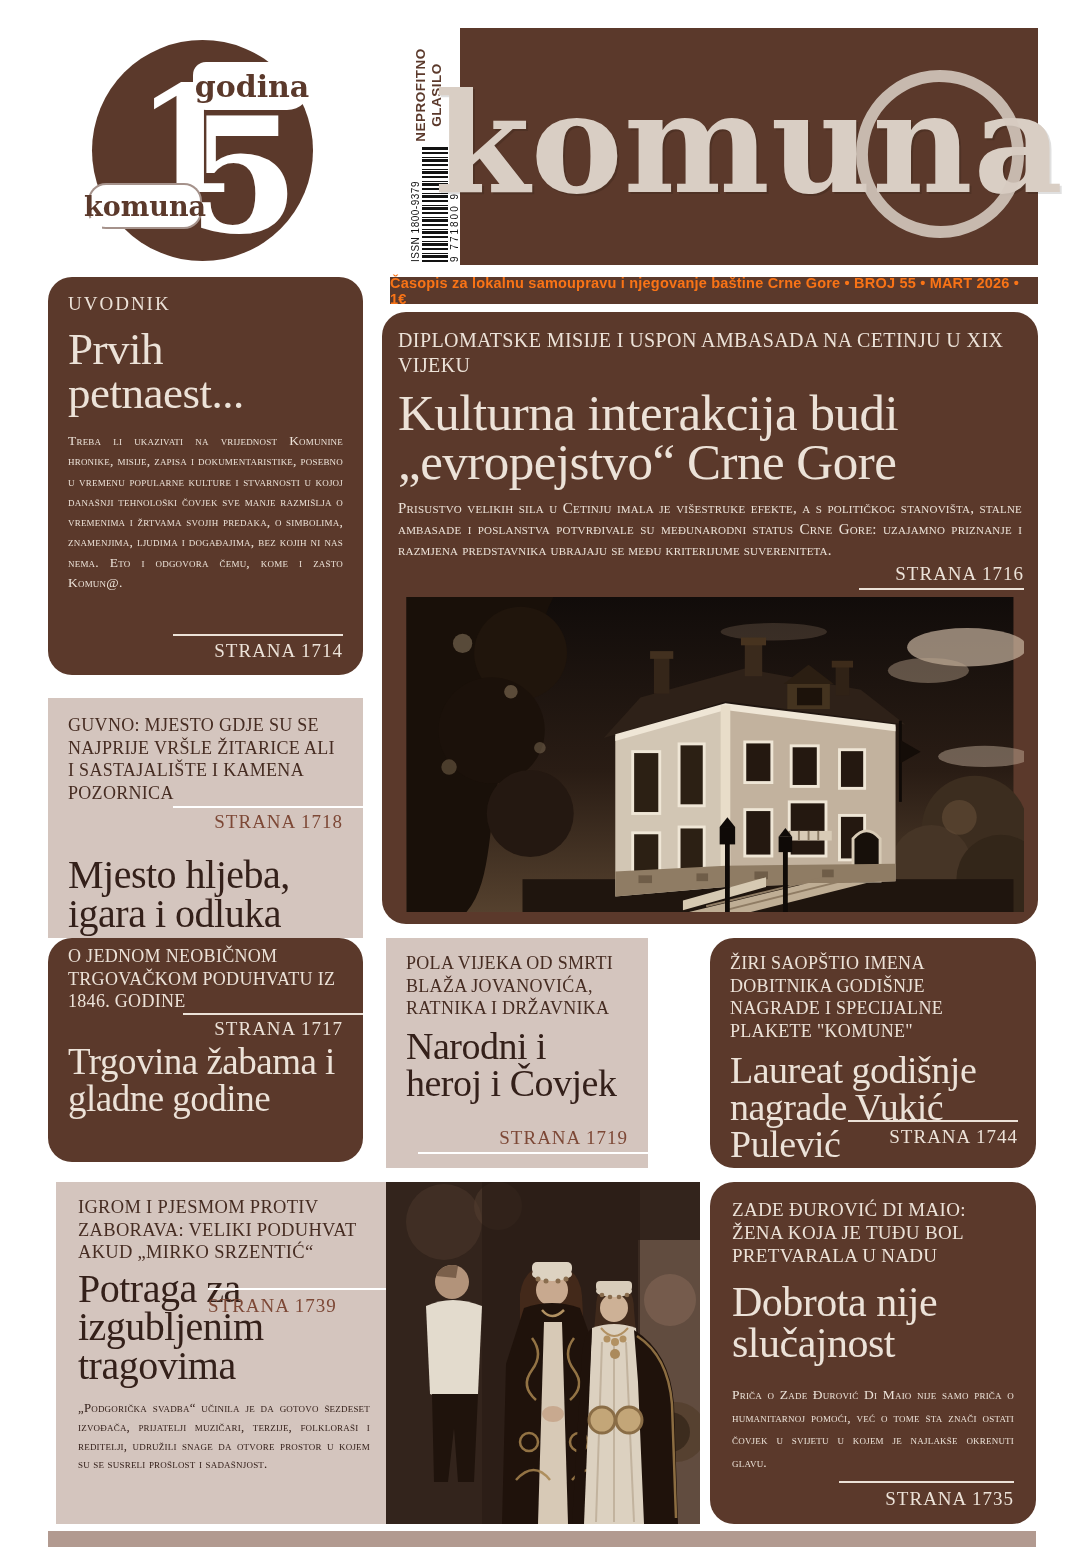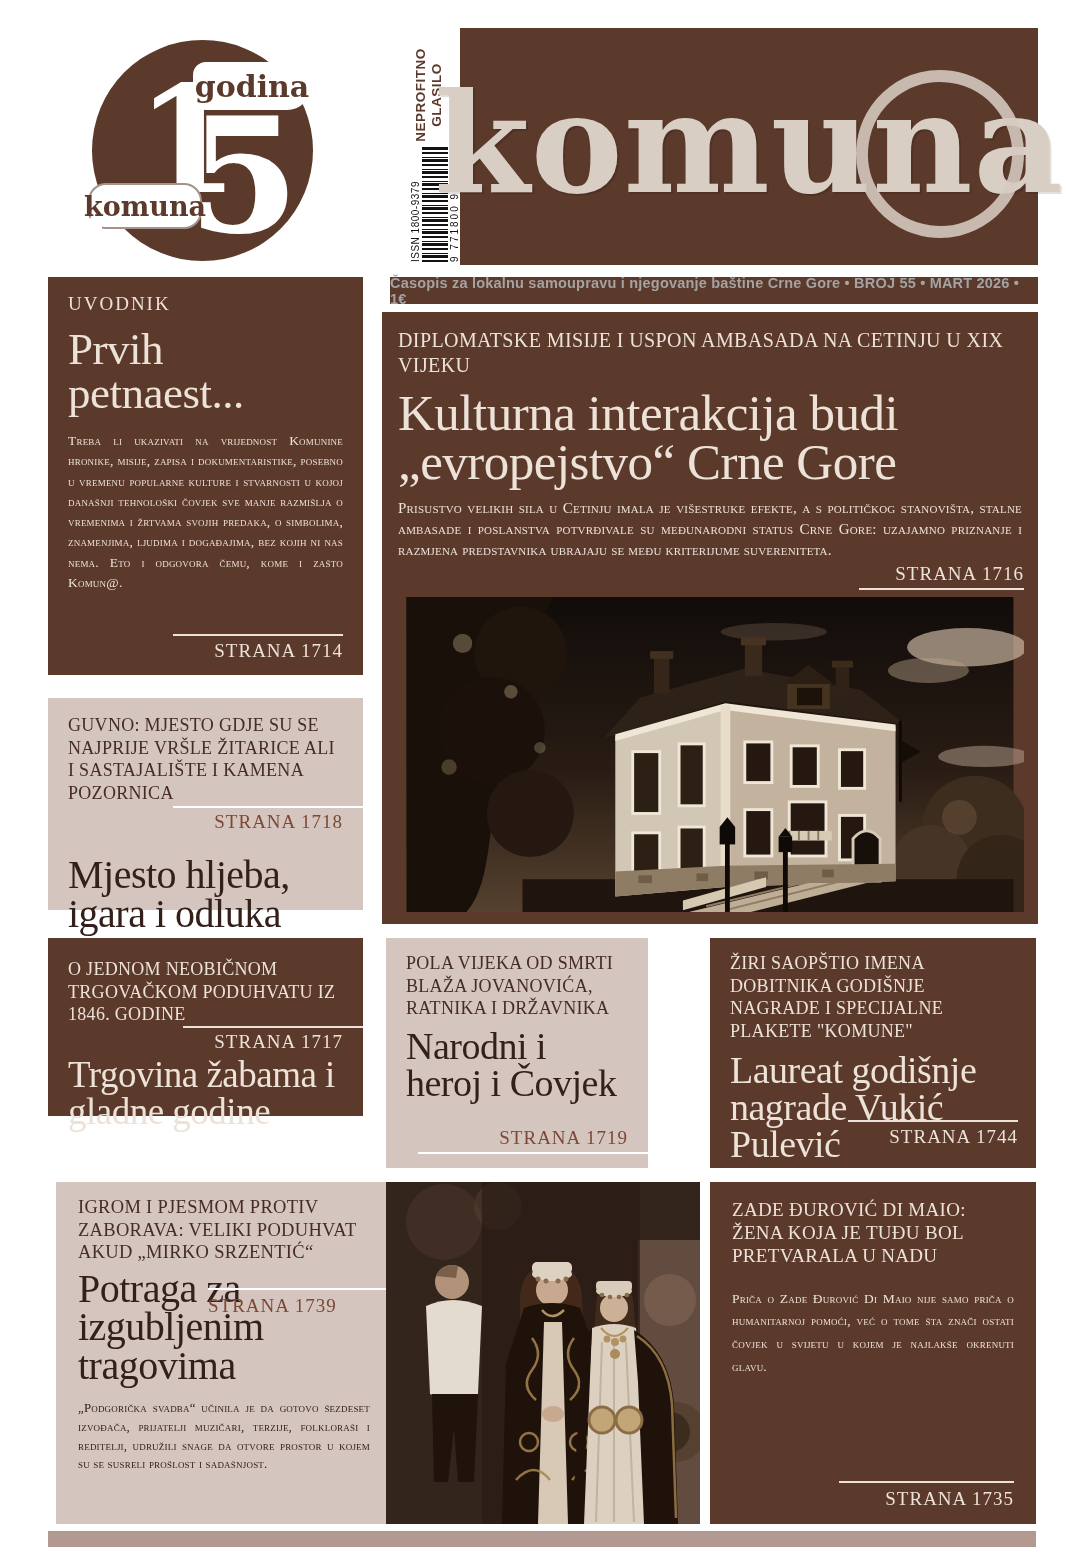--- a/index.html
+++ b/index.html
@@ -47,7 +47,7 @@
               border:12px solid rgba(214,203,192,.88);transform:rotate(8deg);}
   .tagline{left:390px;top:277px;width:648px;height:27px;background:var(--brown);
            display:flex;align-items:center;justify-content:center;
-           font-family:"Liberation Sans",sans-serif;font-weight:bold;font-size:14.5px;color:#a3a3a3;letter-spacing:.2px;}
+           font-family:"Liberation Sans",sans-serif;font-weight:bold;font-size:14.5px;color:#f97316;letter-spacing:.2px;}
   
   .box{box-sizing:border-box;display:flex;flex-direction:column;}
   .box-brown{background:var(--brown);color:var(--cream);}

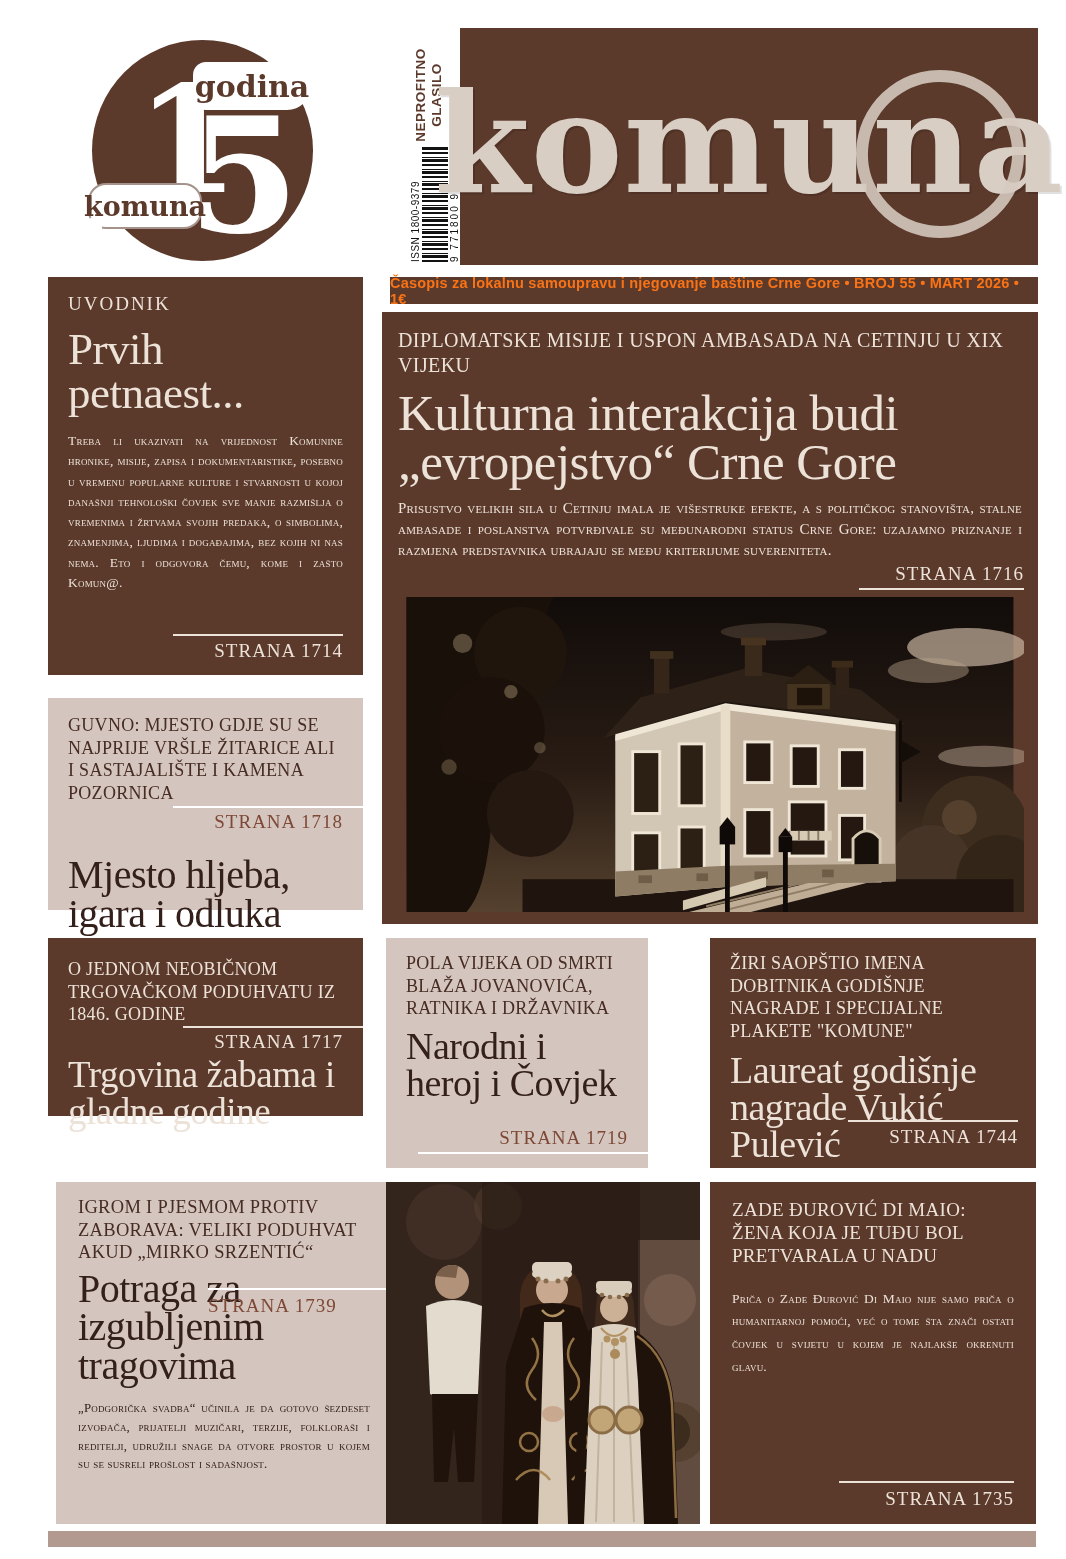--- a/index.html
+++ b/index.html
@@ -50,7 +50,7 @@
            font-family:"Liberation Sans",sans-serif;font-weight:bold;font-size:14.5px;color:#f97316;letter-spacing:.2px;}
   
   .box{box-sizing:border-box;display:flex;flex-direction:column;}
-  .box-brown{background:var(--brown);color:var(--cream);}
+  .box-brown{background:var(--brown);color:var(--cream);border-radius:24px;}
   .box-light{background:var(--light);color:var(--dark);}
   .kicker{font-size:18px;line-height:1.25;letter-spacing:.3px;}
   .box-light .kicker{color:var(--kickdark);}

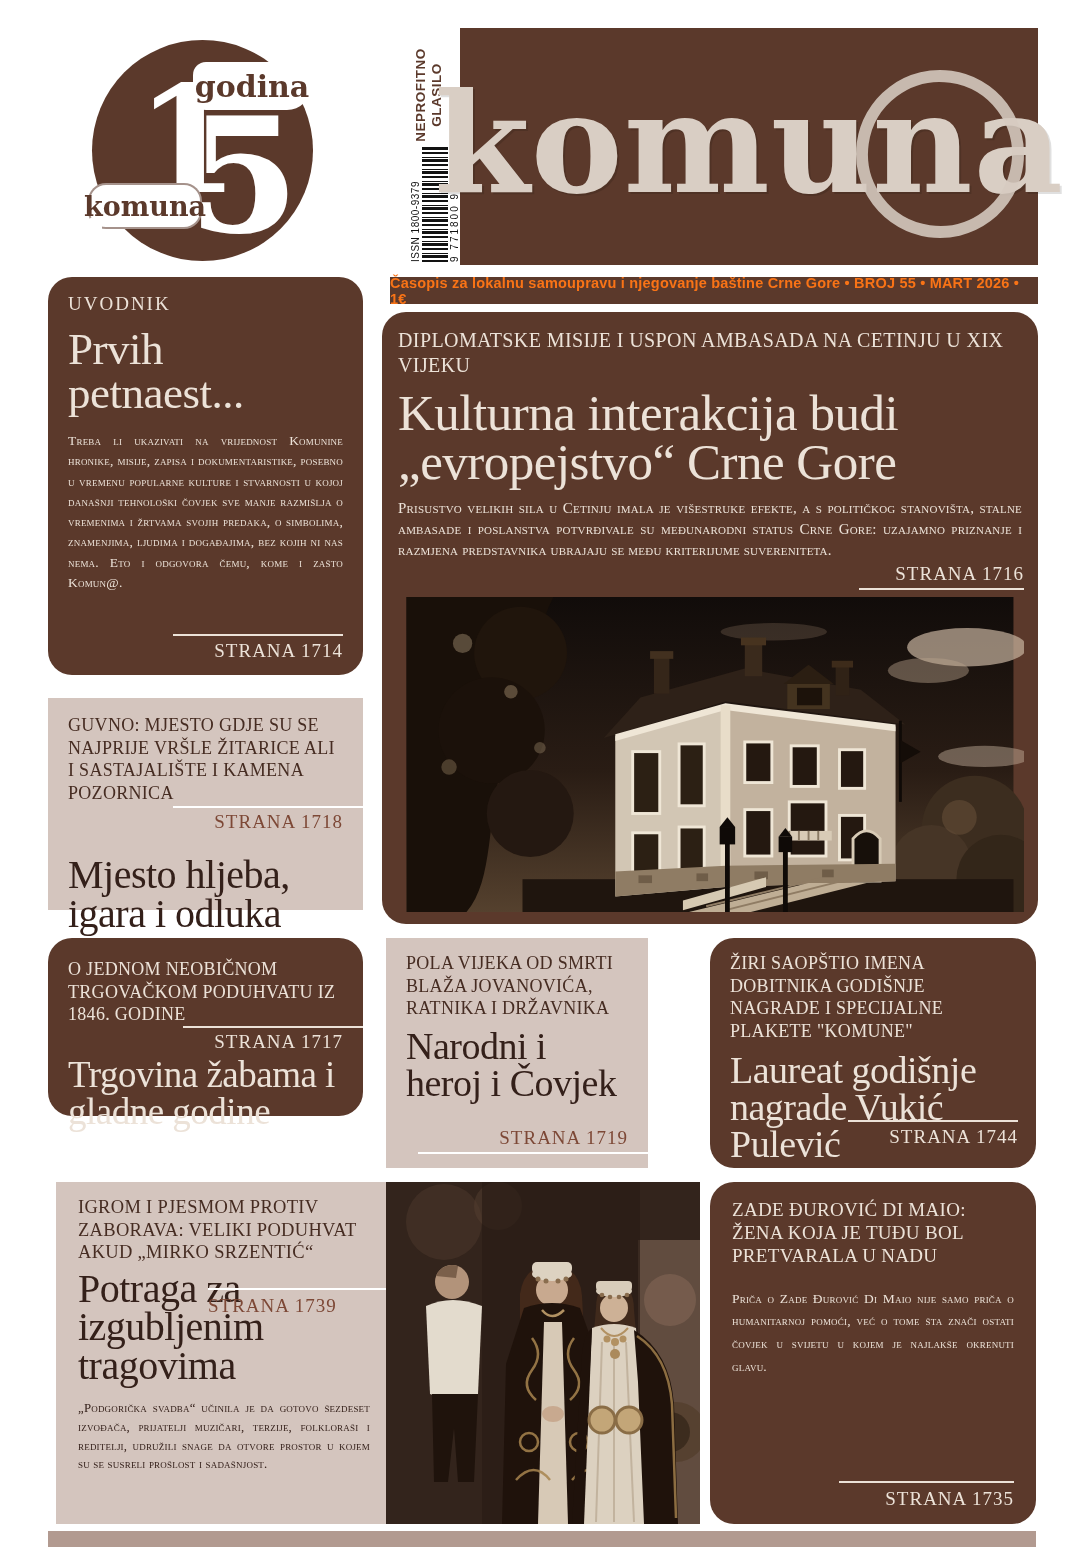--- a/index.html
+++ b/index.html
@@ -77,7 +77,7 @@
   .lead .rule{width:165px;margin-left:auto;margin-top:3px;}
   .lead svg{margin-top:7px;}
   
-  .guvno{left:48px;top:698px;width:315px;height:212px;padding:16px 20px;}
+  .guvno{left:48px;top:698px;width:315px;height:240px;padding:16px 20px;}
   .guvno .refblock{margin-top:2px;}
   .guvno .rule{width:190px;margin-left:auto;margin-bottom:3px;margin-right:-20px;}
   .guvno .headline{margin-top:22px;}

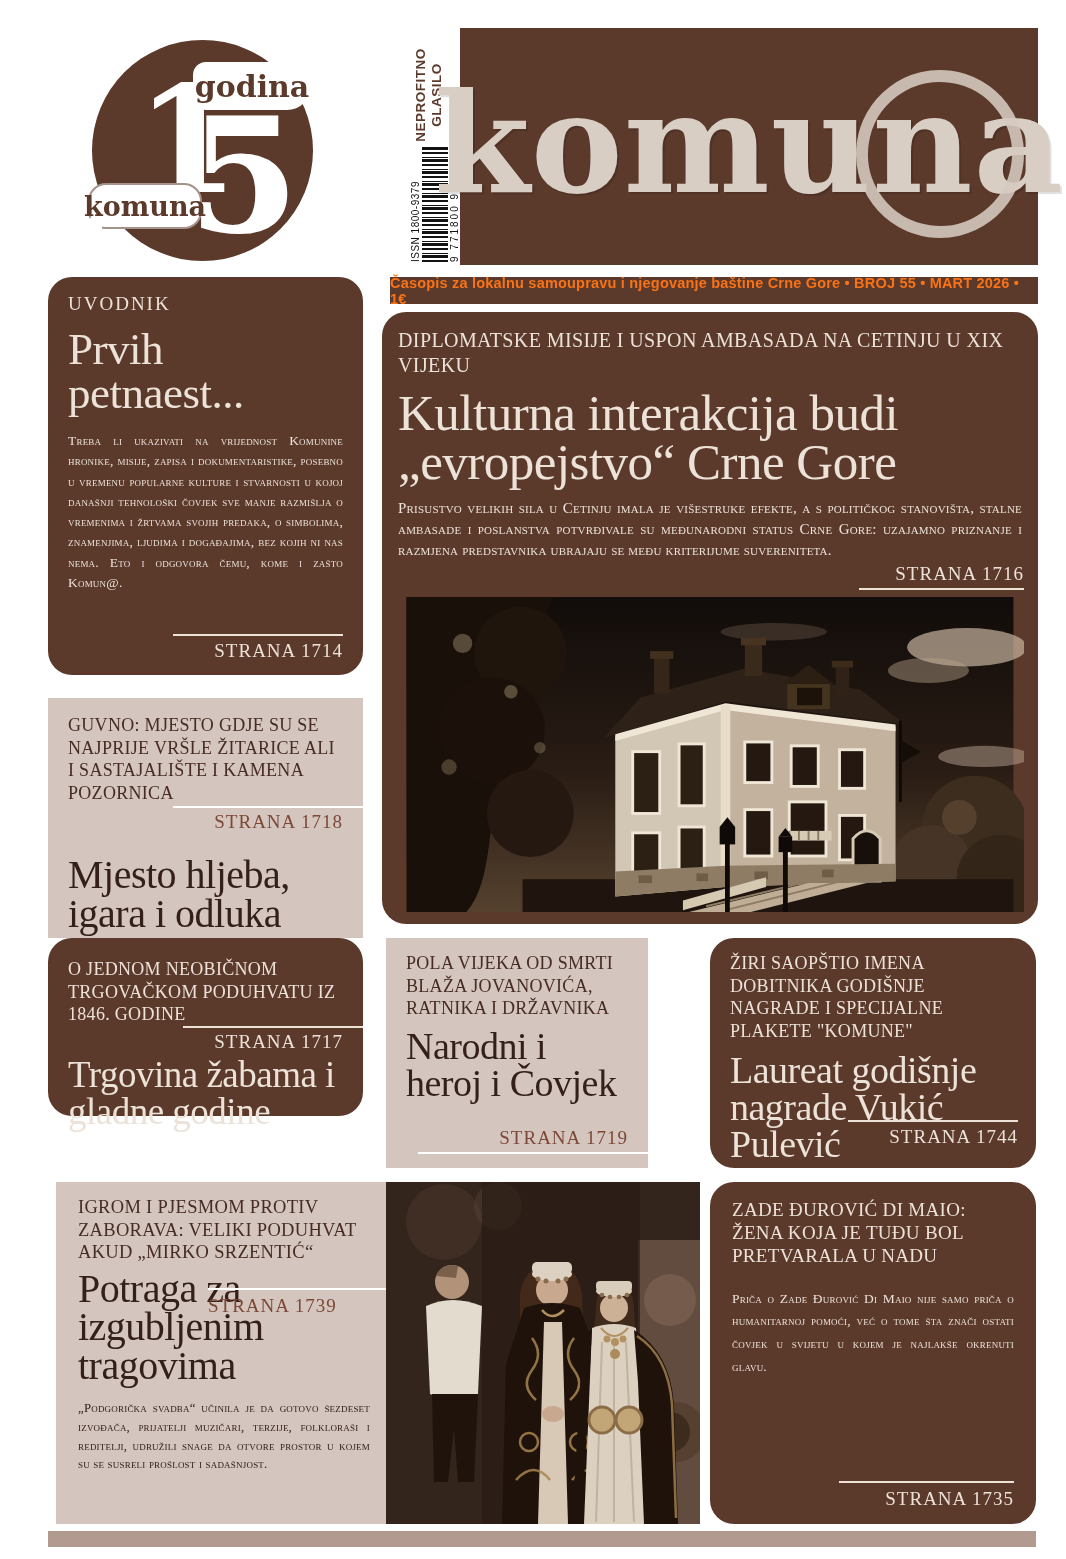--- a/index.html
+++ b/index.html
@@ -82,7 +82,7 @@
   .guvno .rule{width:190px;margin-left:auto;margin-bottom:3px;margin-right:-20px;}
   .guvno .headline{margin-top:22px;}
   
-  .trgovina{left:48px;top:938px;width:315px;height:178px;padding:20px 20px;}
+  .trgovina{left:48px;top:938px;width:315px;height:224px;padding:7px 20px;}
   .trgovina .rule{width:180px;margin-left:auto;margin-bottom:3px;margin-right:-20px;}
   .trgovina .headline{font-size:37px;line-height:1.02;margin-top:3px;}
   .narodni{left:386px;top:938px;width:262px;height:230px;padding:14px 20px;}

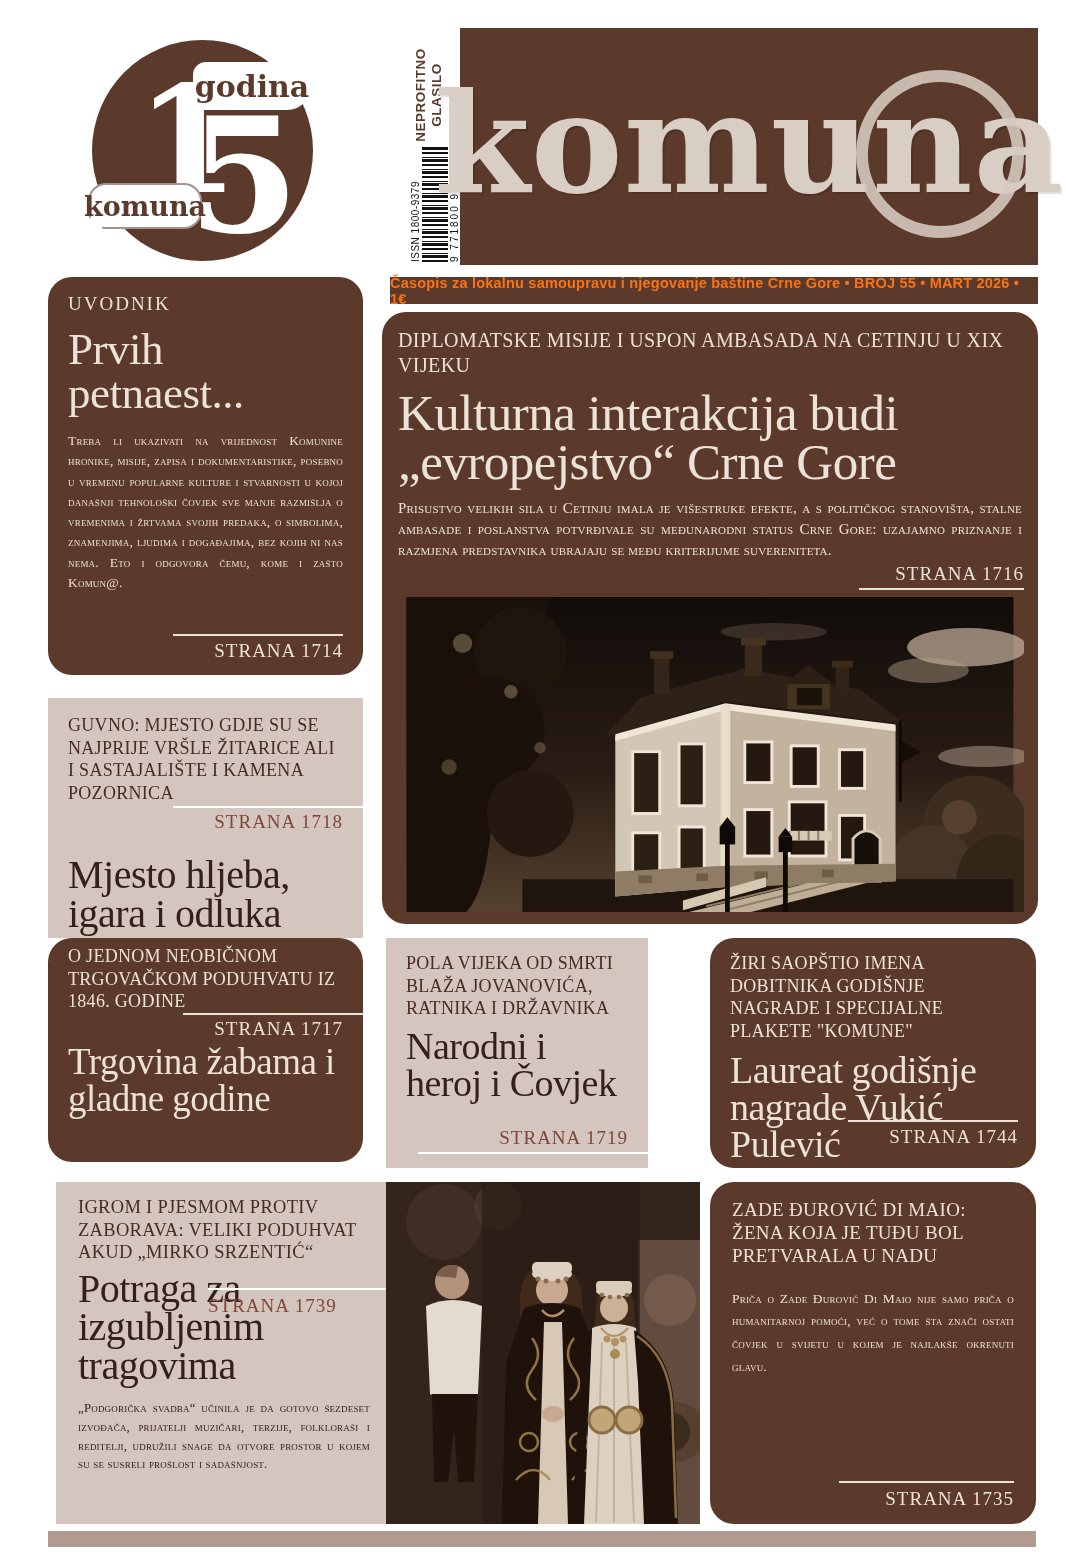--- a/index.html
+++ b/index.html
@@ -348,6 +348,7 @@
 
 <div class="box box-brown dobrota">
   <div class="kicker">ZADE ĐUROVIĆ DI MAIO: ŽENA KOJA JE TUĐU BOL PRETVARALA U NADU</div>
+  <div class="headline">Dobrota nije slučajnost</div>
   <div class="smallcaps">Priča o Zade Đurović Di Maio nije samo priča o humanitarnoj pomoći, već o tome šta znači ostati čovjek u svijetu u kojem je najlakše okrenuti glavu.</div>
   <div class="refabs">
     <div class="rule"></div>

